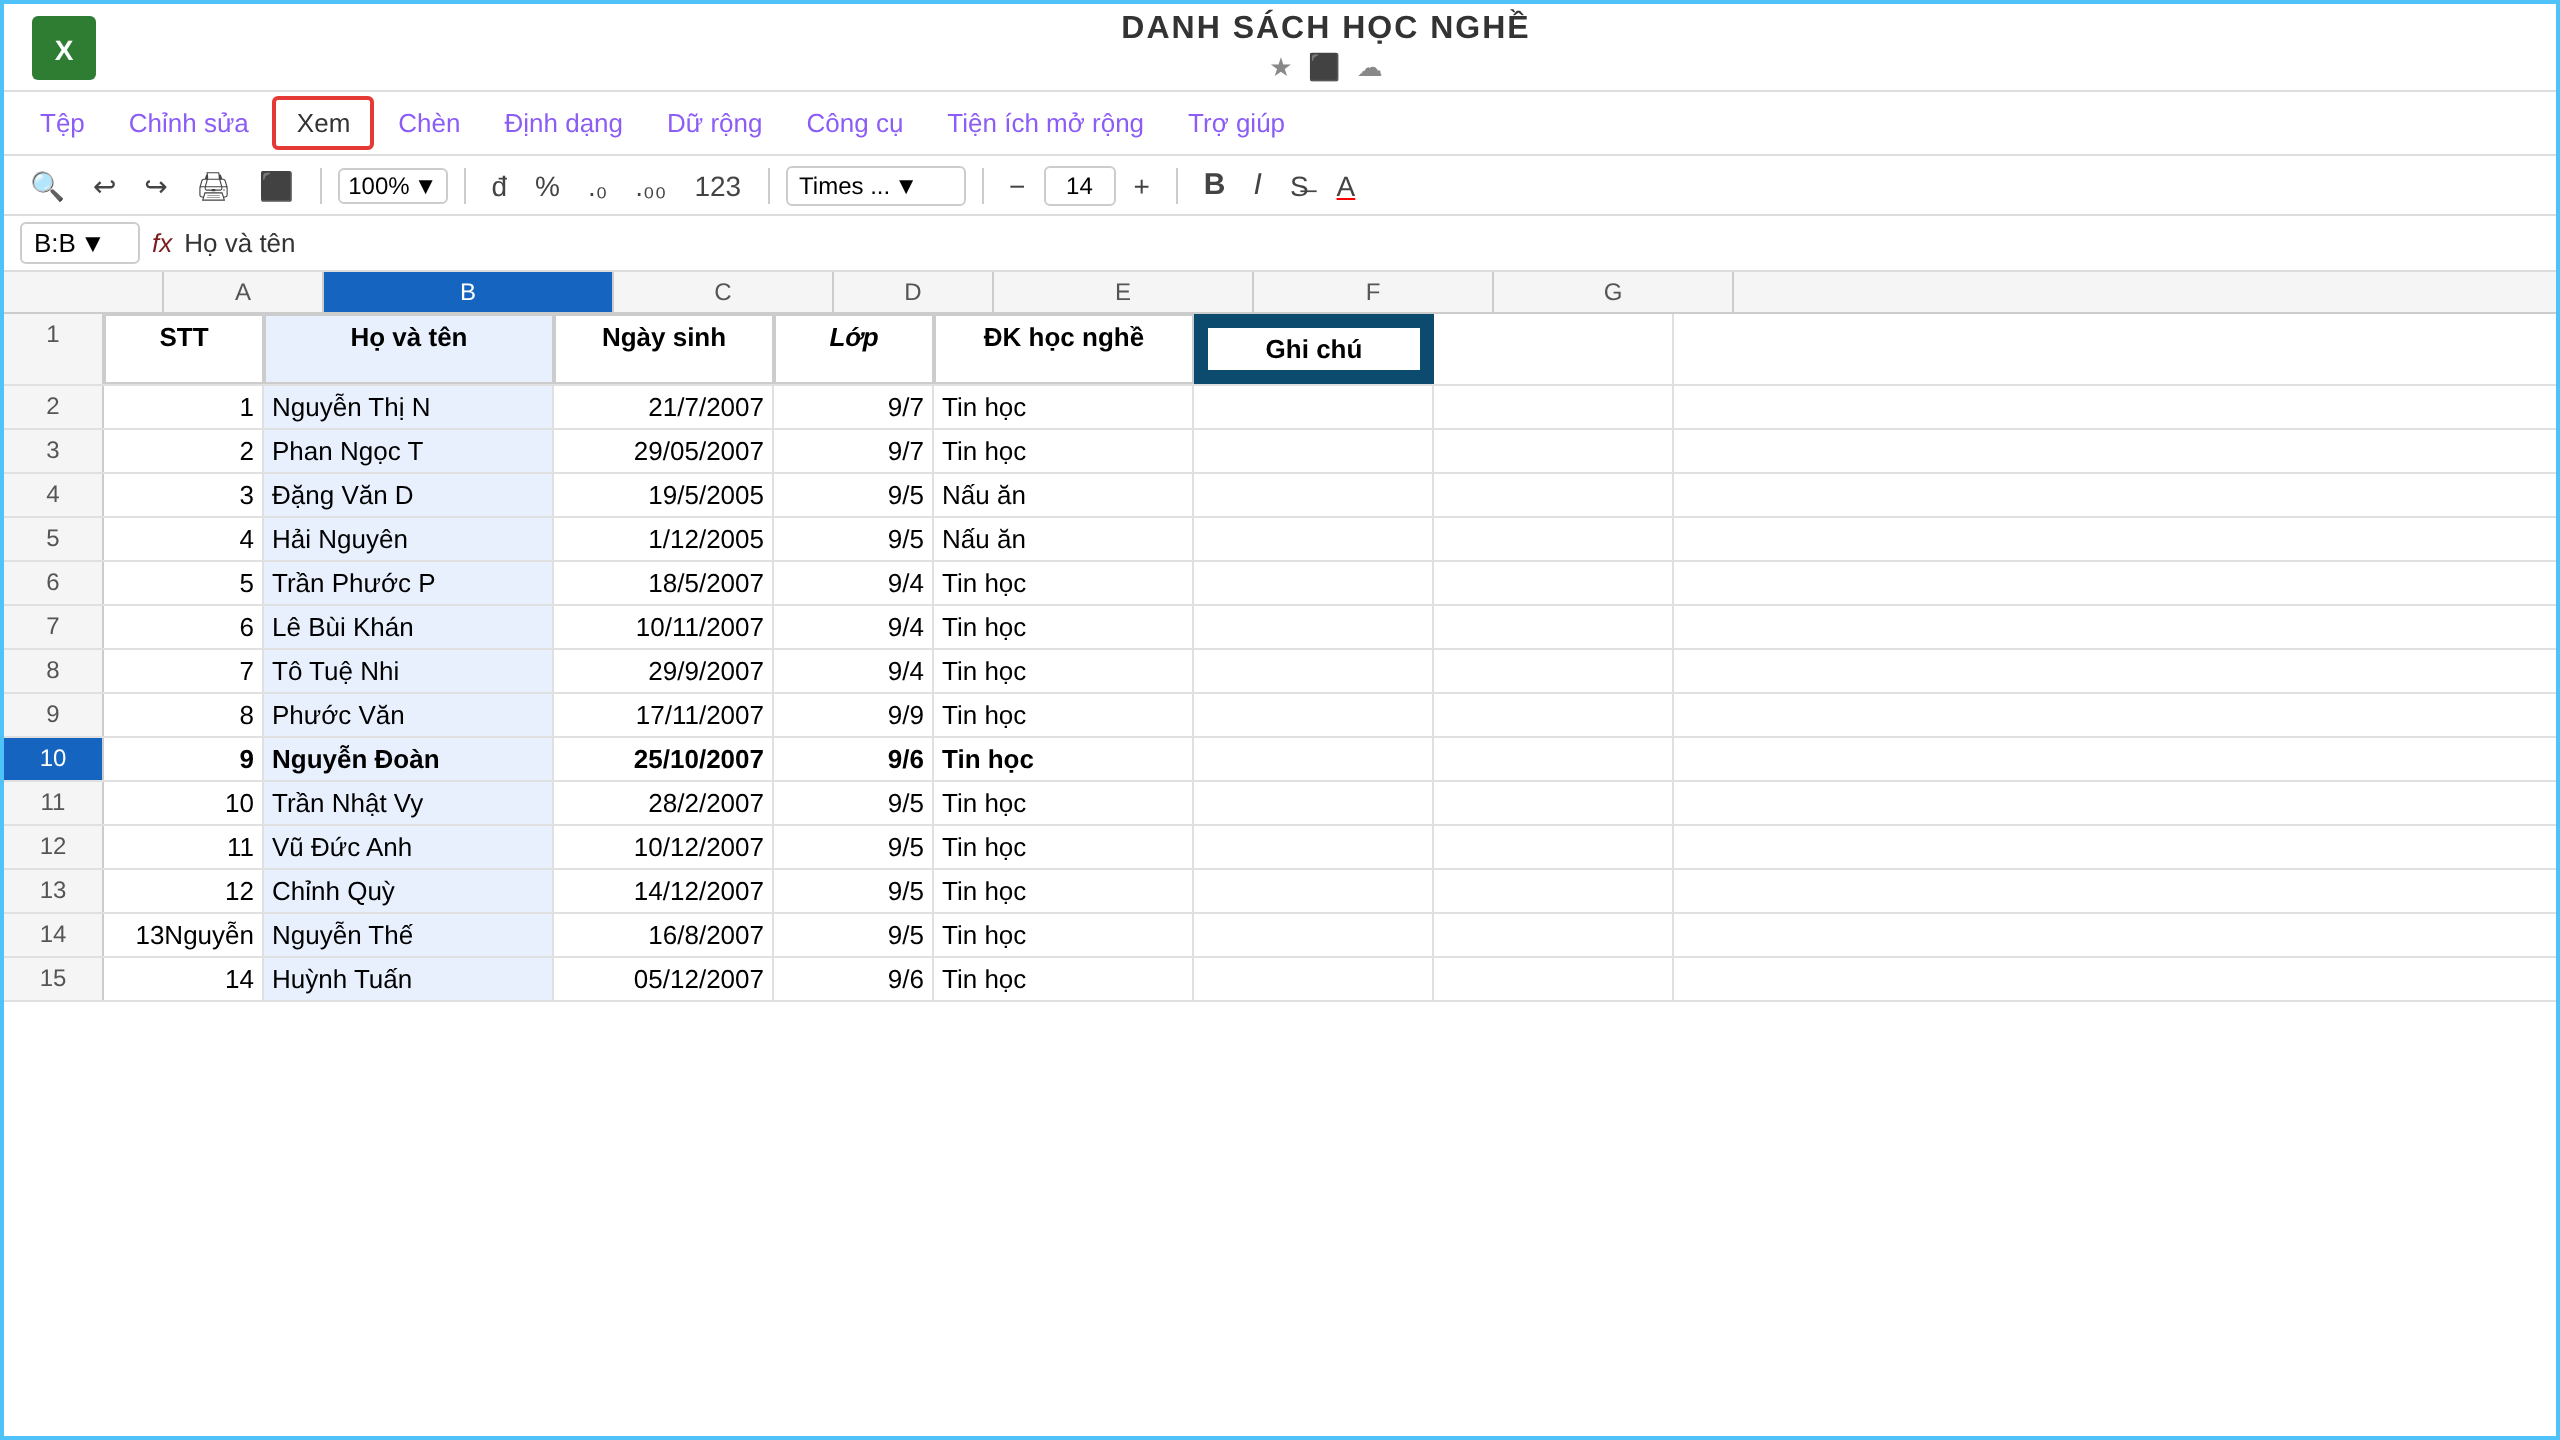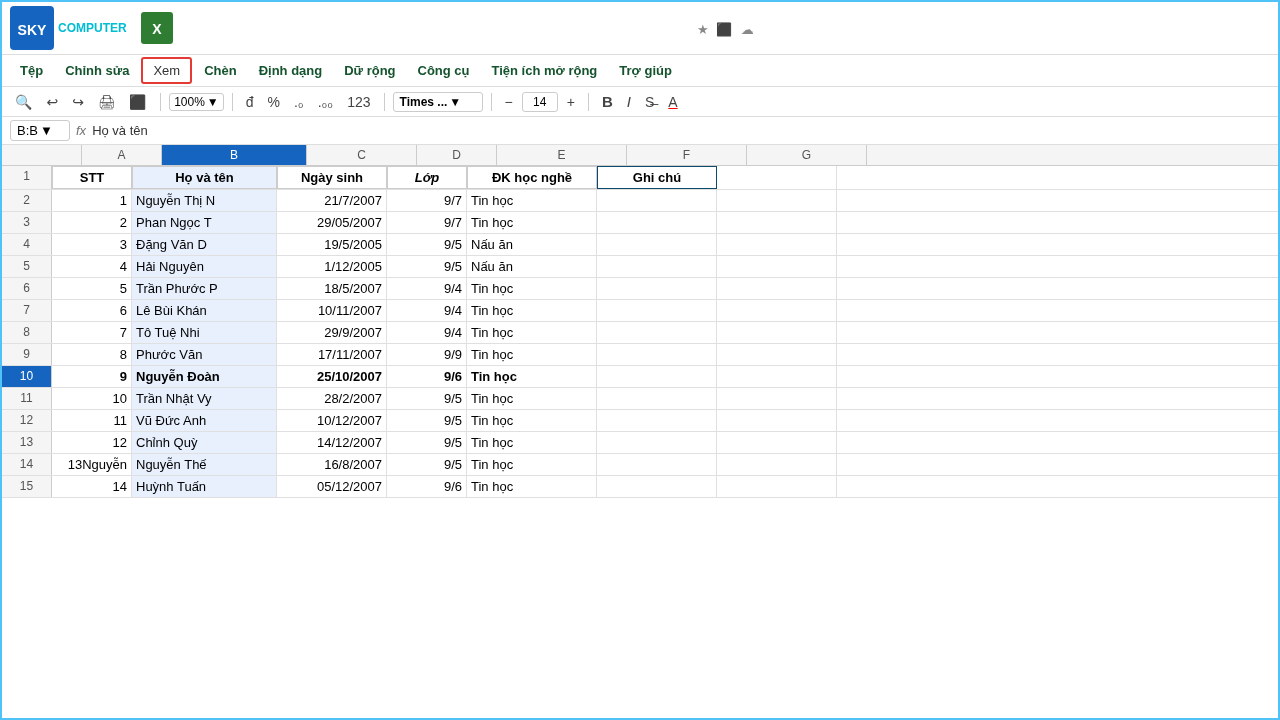--- a/index.html
+++ b/index.html
@@ -285,6 +285,7 @@
   </div>
 
   <div class="title-area">
+    <div class="doc-title">DANH SÁCH HỌC NGHỀ</div>
     <div class="title-icons">
       <span style="cursor:pointer; color:#888;">★</span>
       <span style="cursor:pointer; color:#888;">⬛</span>

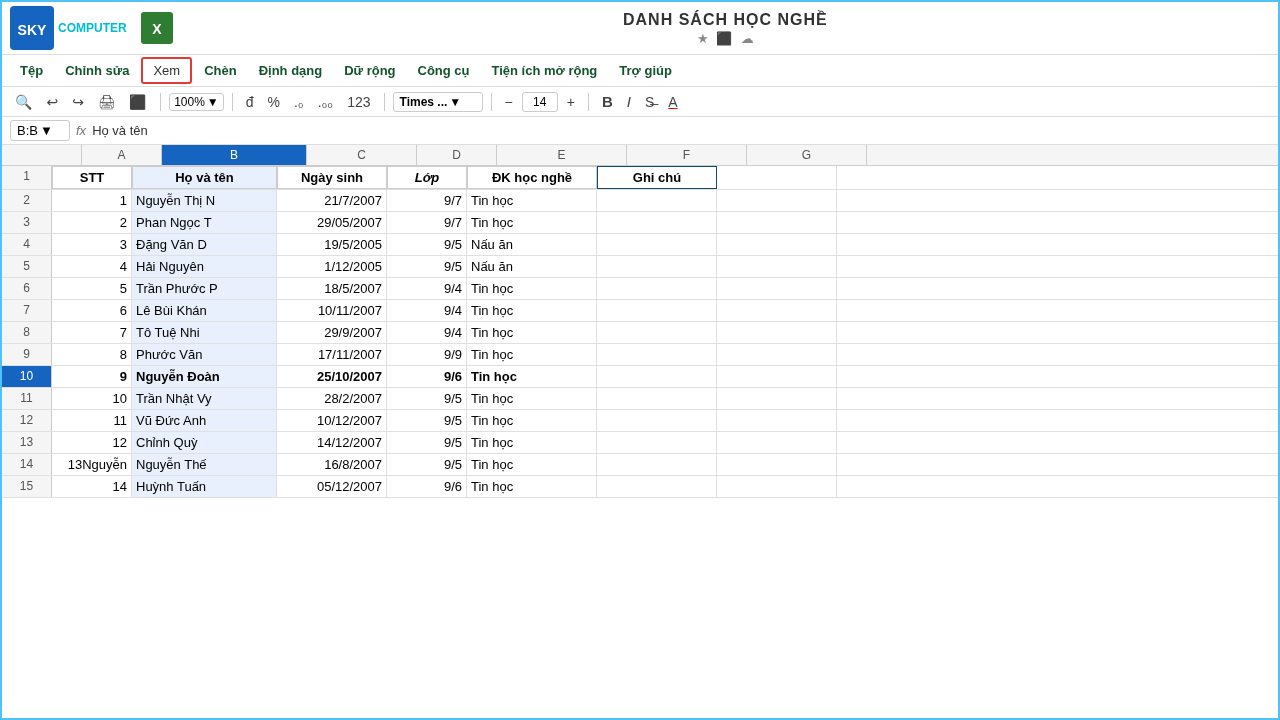--- a/index.html
+++ b/index.html
@@ -265,17 +265,6 @@
 <body>
 
 <div class="top-bar">
-  <div class="logo-area">
-    <div class="logo-sky">
-      <svg width="36" height="36" viewBox="0 0 36 36">
-        <rect width="36" height="36" rx="4" fill="#1565c0"></rect>
-        <text x="18" y="25" text-anchor="middle" fill="white" font-size="14" font-weight="bold" font-family="Arial">SKY</text>
-      </svg>
-    </div>
-    <div>
-      <div class="logo-computer">COMPUTER</div>
-    </div>
-  </div>
 
   <div class="app-icon">
     <svg width="26" height="26" viewBox="0 0 26 26">

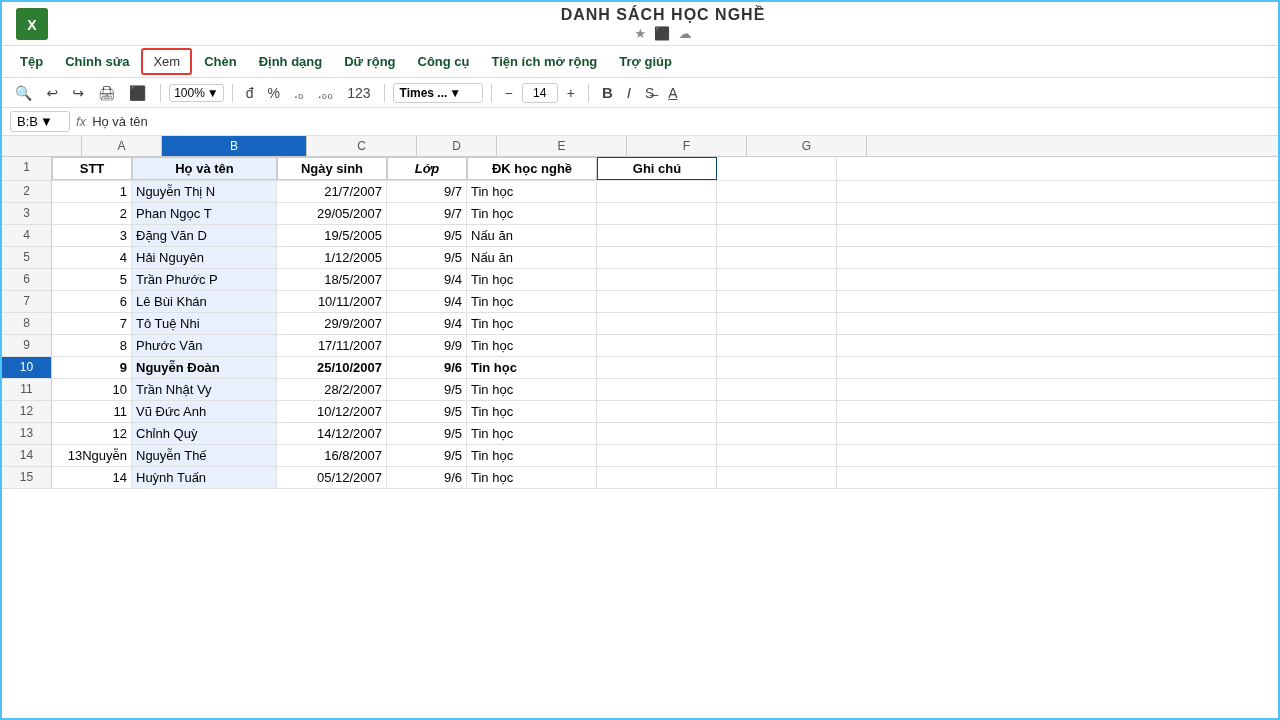--- a/index.html
+++ b/index.html
@@ -89,8 +89,7 @@
       cursor: pointer;
       border-radius: 3px;
       font-size: 13px;
-      color: #14532d;
-      font-weight: bold;
+      color: #8b5cf6;
     }
     .menu-item.active {
       border: 2px solid #e53935;

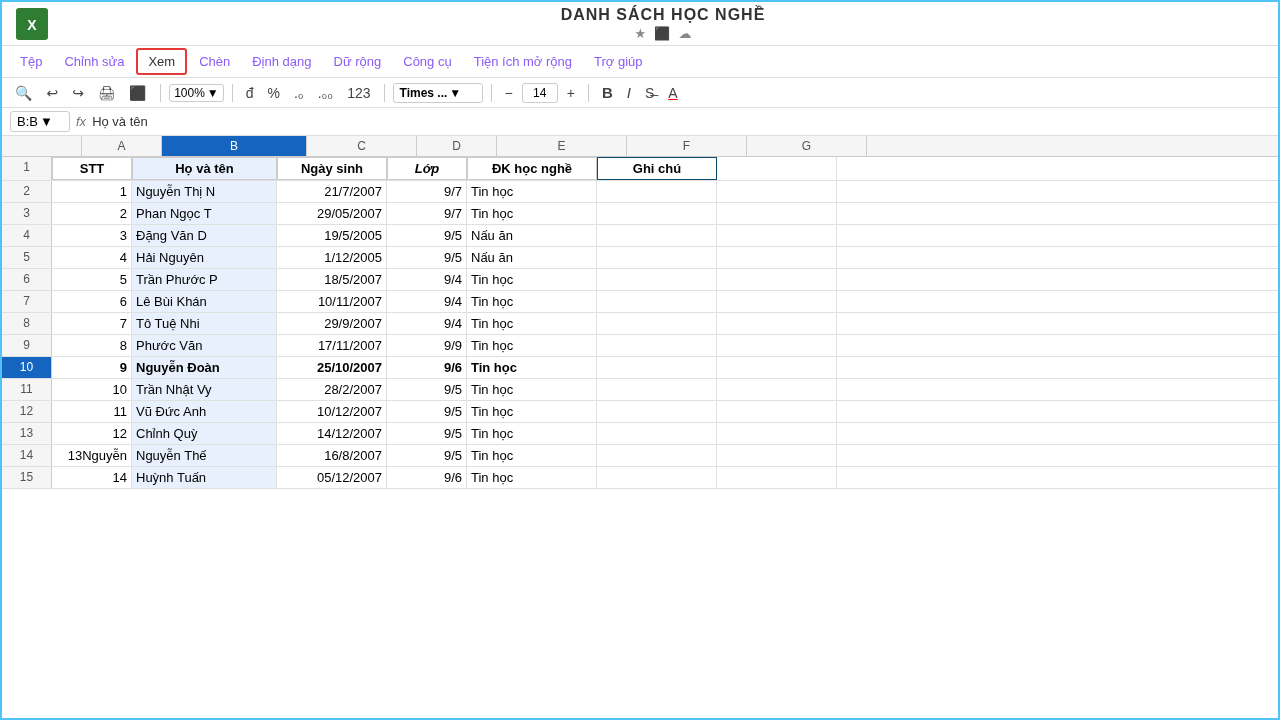--- a/index.html
+++ b/index.html
@@ -136,7 +136,6 @@
       padding: 2px 6px;
       font-size: 12px;
       min-width: 90px;
-      font-weight: bold;
     }
     .font-size-box {
       border: 1px solid #ccc;

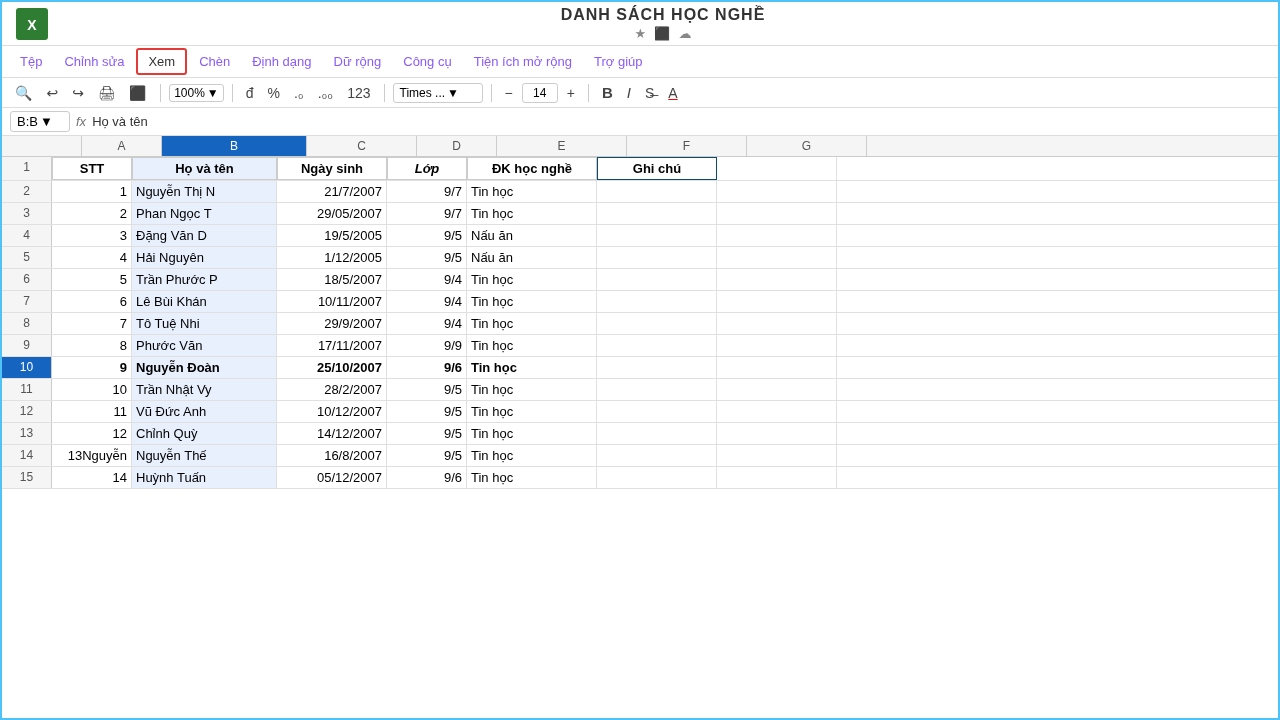--- a/index.html
+++ b/index.html
@@ -174,7 +174,7 @@
       min-width: 60px;
     }
     .fx-label {
-      color: #737373;
+      color: #7f1d1d;
       font-size: 13px;
       font-style: italic;
       text-align: center;

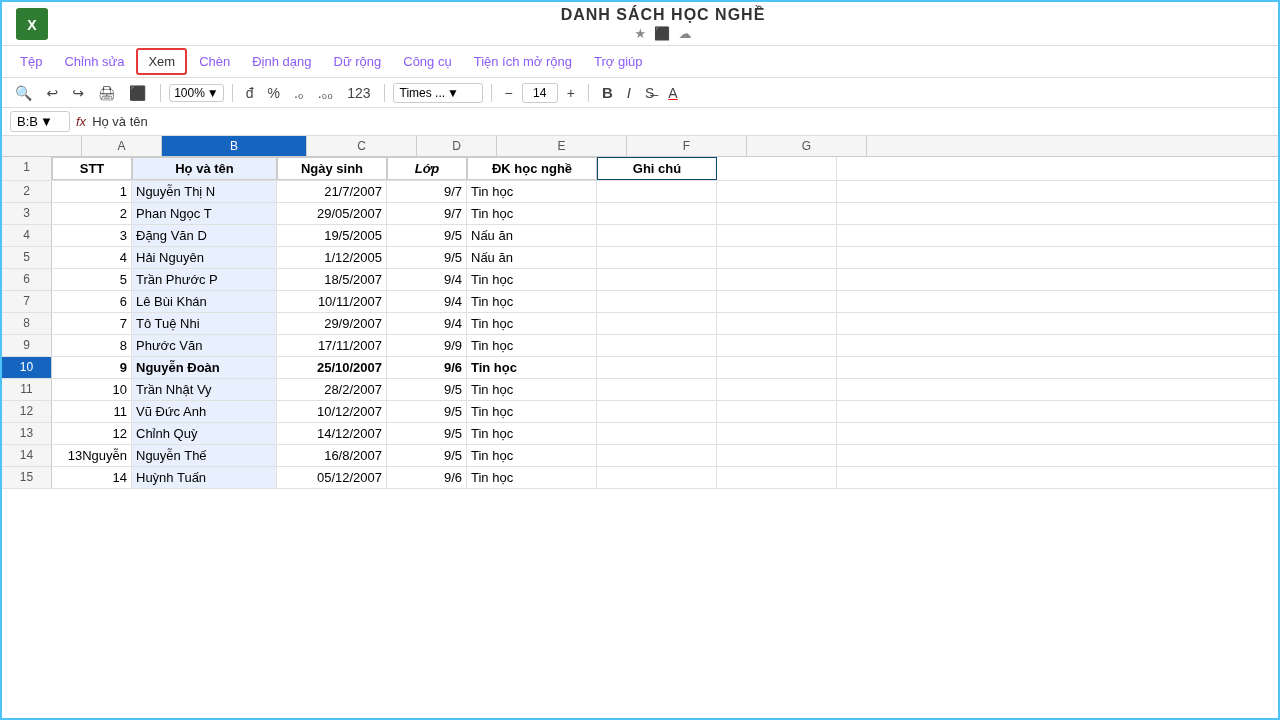--- a/index.html
+++ b/index.html
@@ -357,7 +357,7 @@
     <div class="cell col-c cell-center cell-bold" style="border:1px solid #ccc;">Ngày sinh</div>
     <div class="cell col-d cell-center cell-bold" style="border:1px solid #ccc;font-style:italic;">Lớp</div>
     <div class="cell col-e cell-center cell-bold" style="border:1px solid #ccc;">ĐK học nghề</div>
-    <div class="cell col-f cell-center cell-bold" style="border:1px solid #0c4a6e;">Ghi chú</div>
+    <div class="cell col-f cell-center cell-bold" style="border:7px solid #0c4a6e;">Ghi chú</div>
     <div class="cell col-g"></div>
   </div>
 

